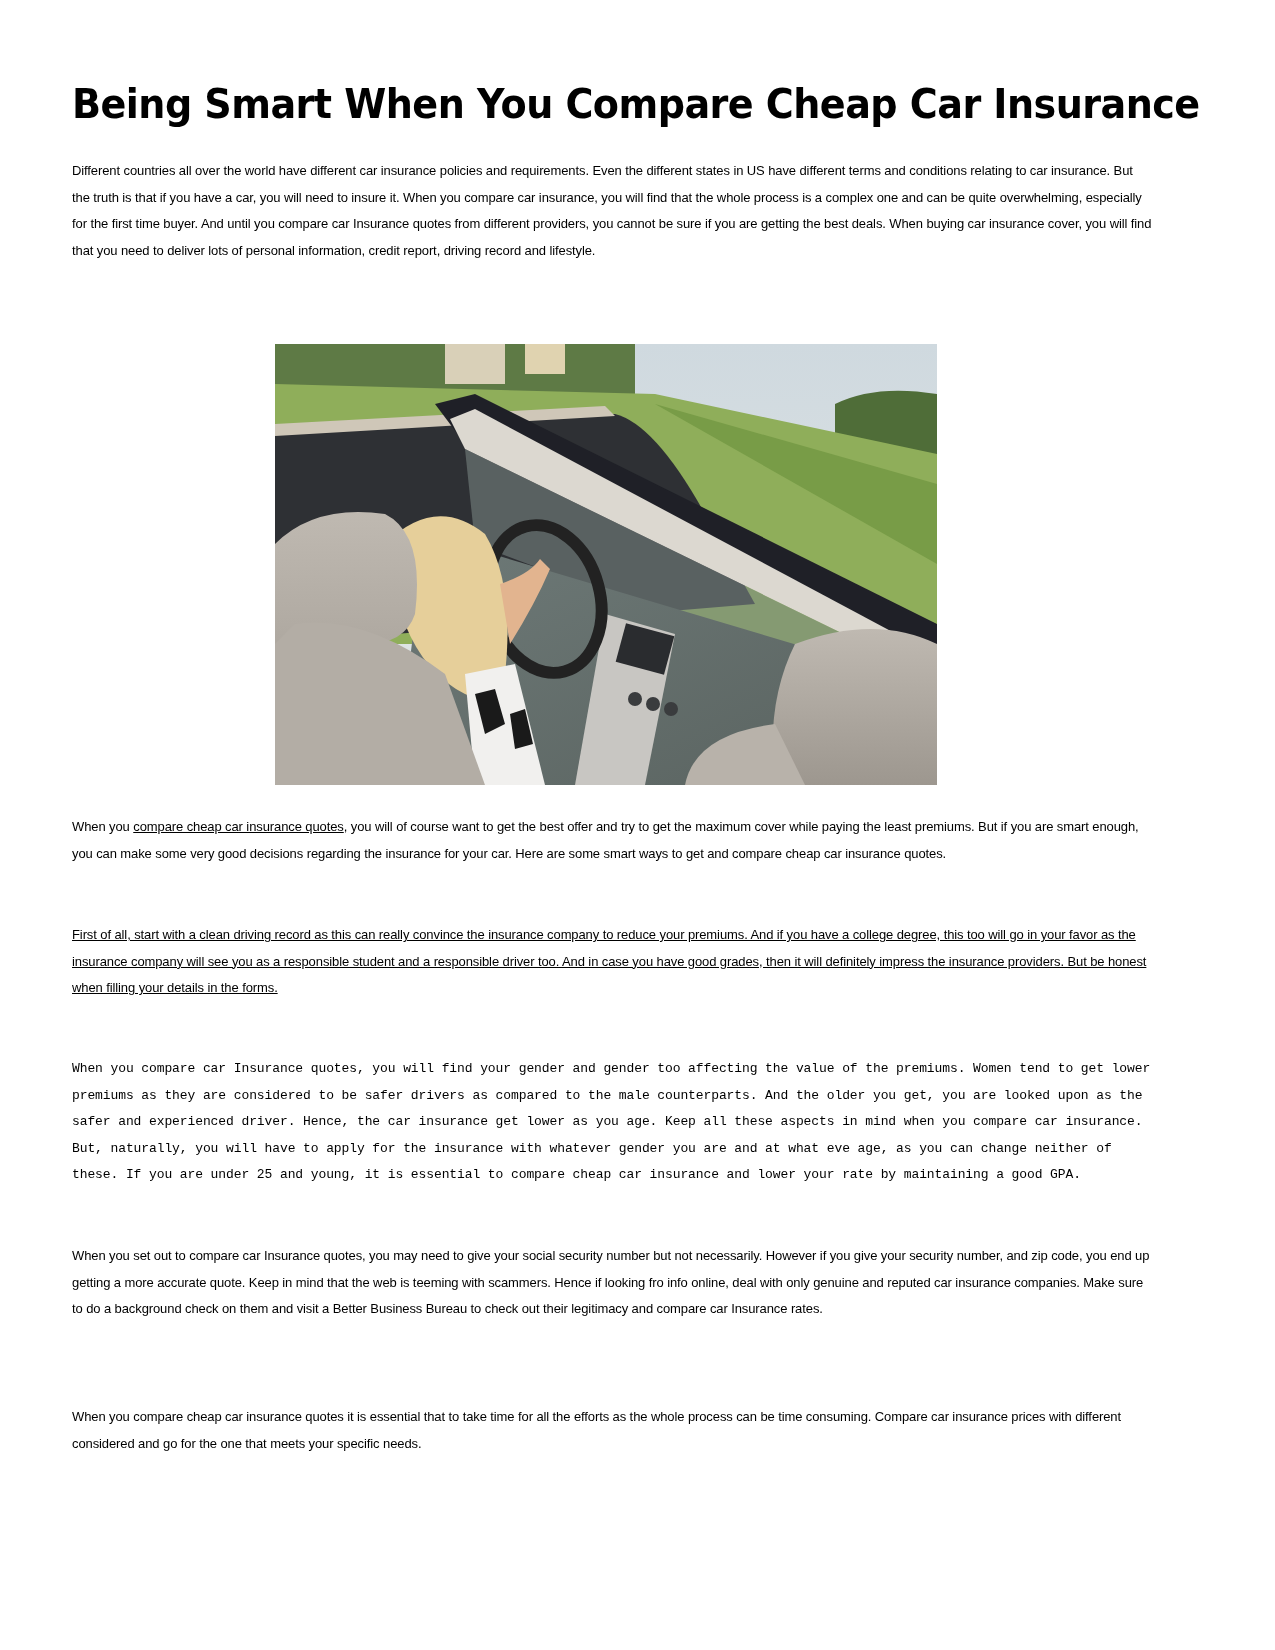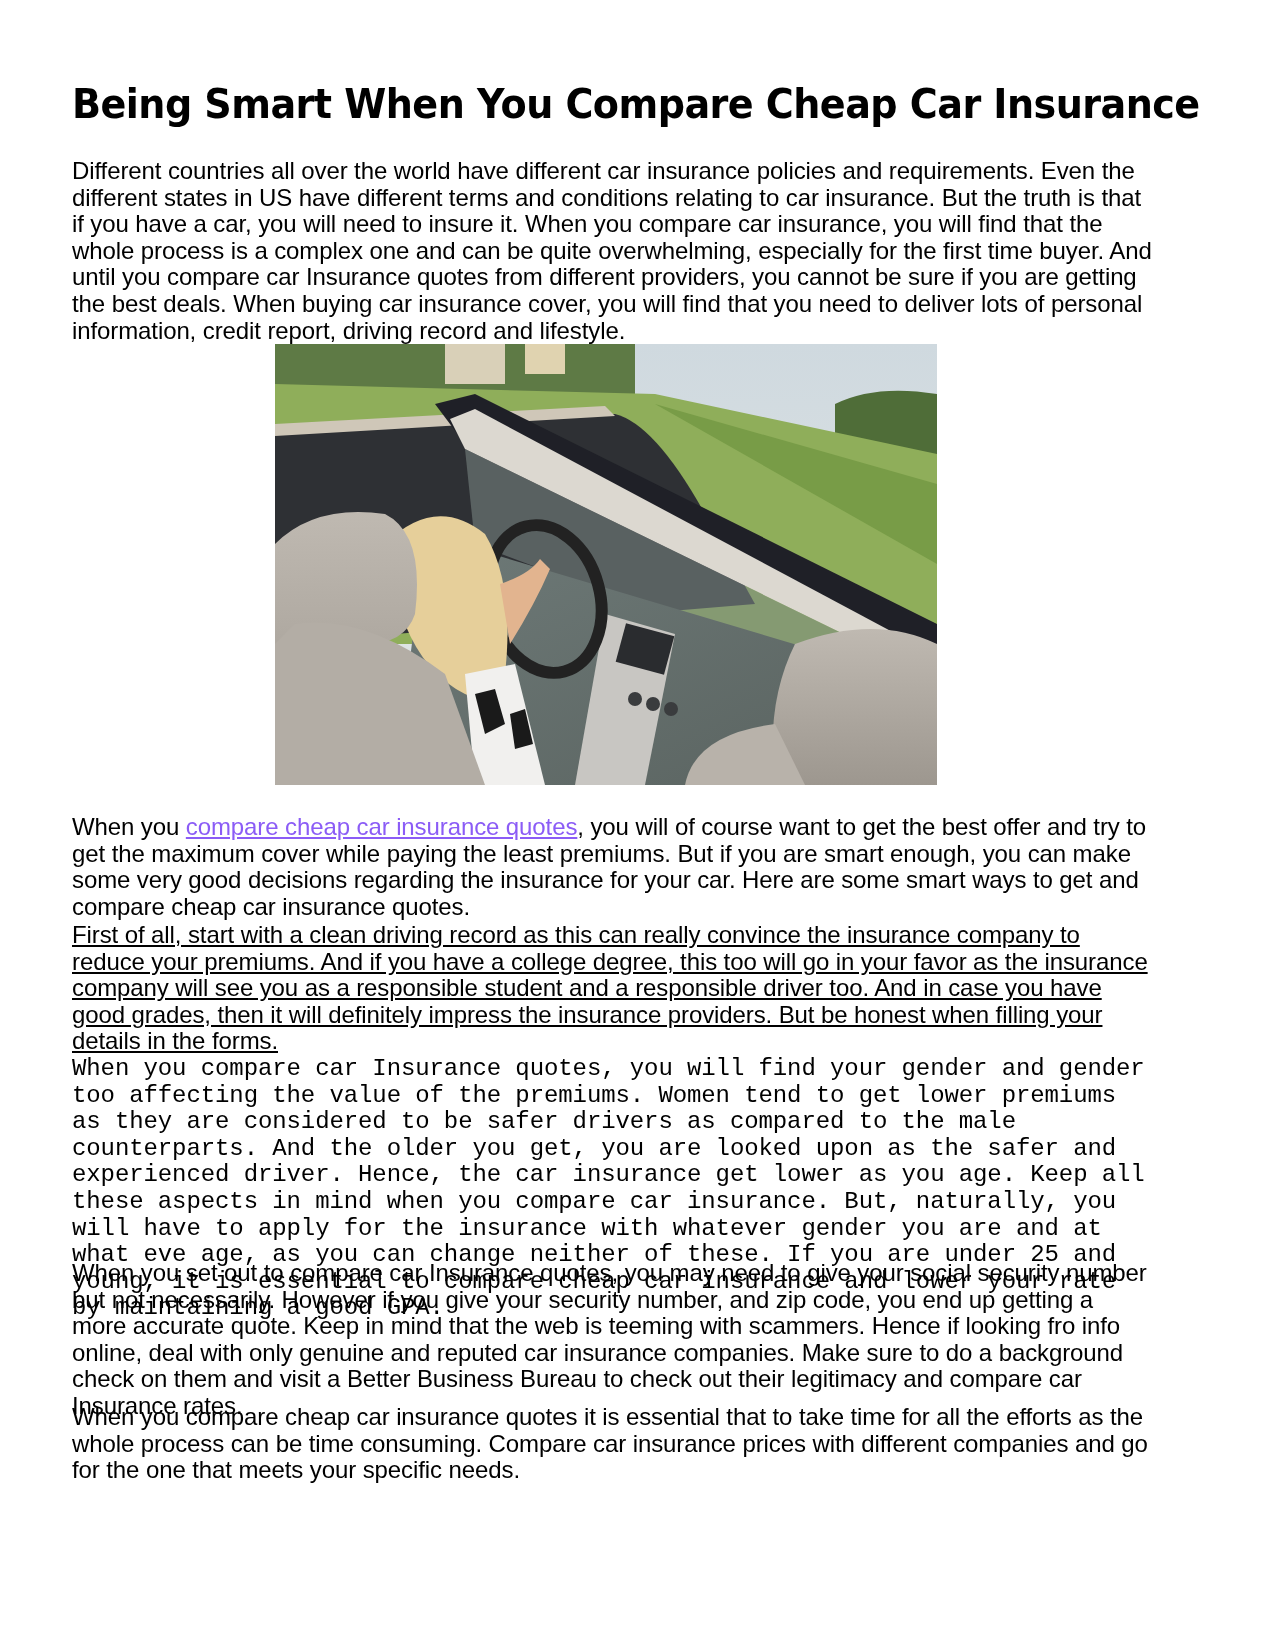--- a/index.html
+++ b/index.html
@@ -8,7 +8,7 @@
   .page { position: absolute; left: 72px; top: 72px; width: 1080px; }
   h1 { margin: 0; font-size: 41px; font-weight: bold; letter-spacing: -0.6px; line-height: 64px;
        font-family: "DejaVu Sans", "Liberation Sans", sans-serif; transform: scaleX(0.93); transform-origin: left; white-space: nowrap; }
-  p { margin: 0; font-size: 24px; line-height: 26.6px; letter-spacing: -0.1px; }
+  p { margin: 0; font-size: 13px; line-height: 26.6px; letter-spacing: -0.1px; }
   .p1 { position: absolute; top: 86px; width: 1080px; }
   .photo { position: absolute; left: 203px; top: 272px; width: 662px; height: 441px; overflow: hidden; background: #c9c5be; }
   .p2 { position: absolute; top: 742px; width: 1080px; }

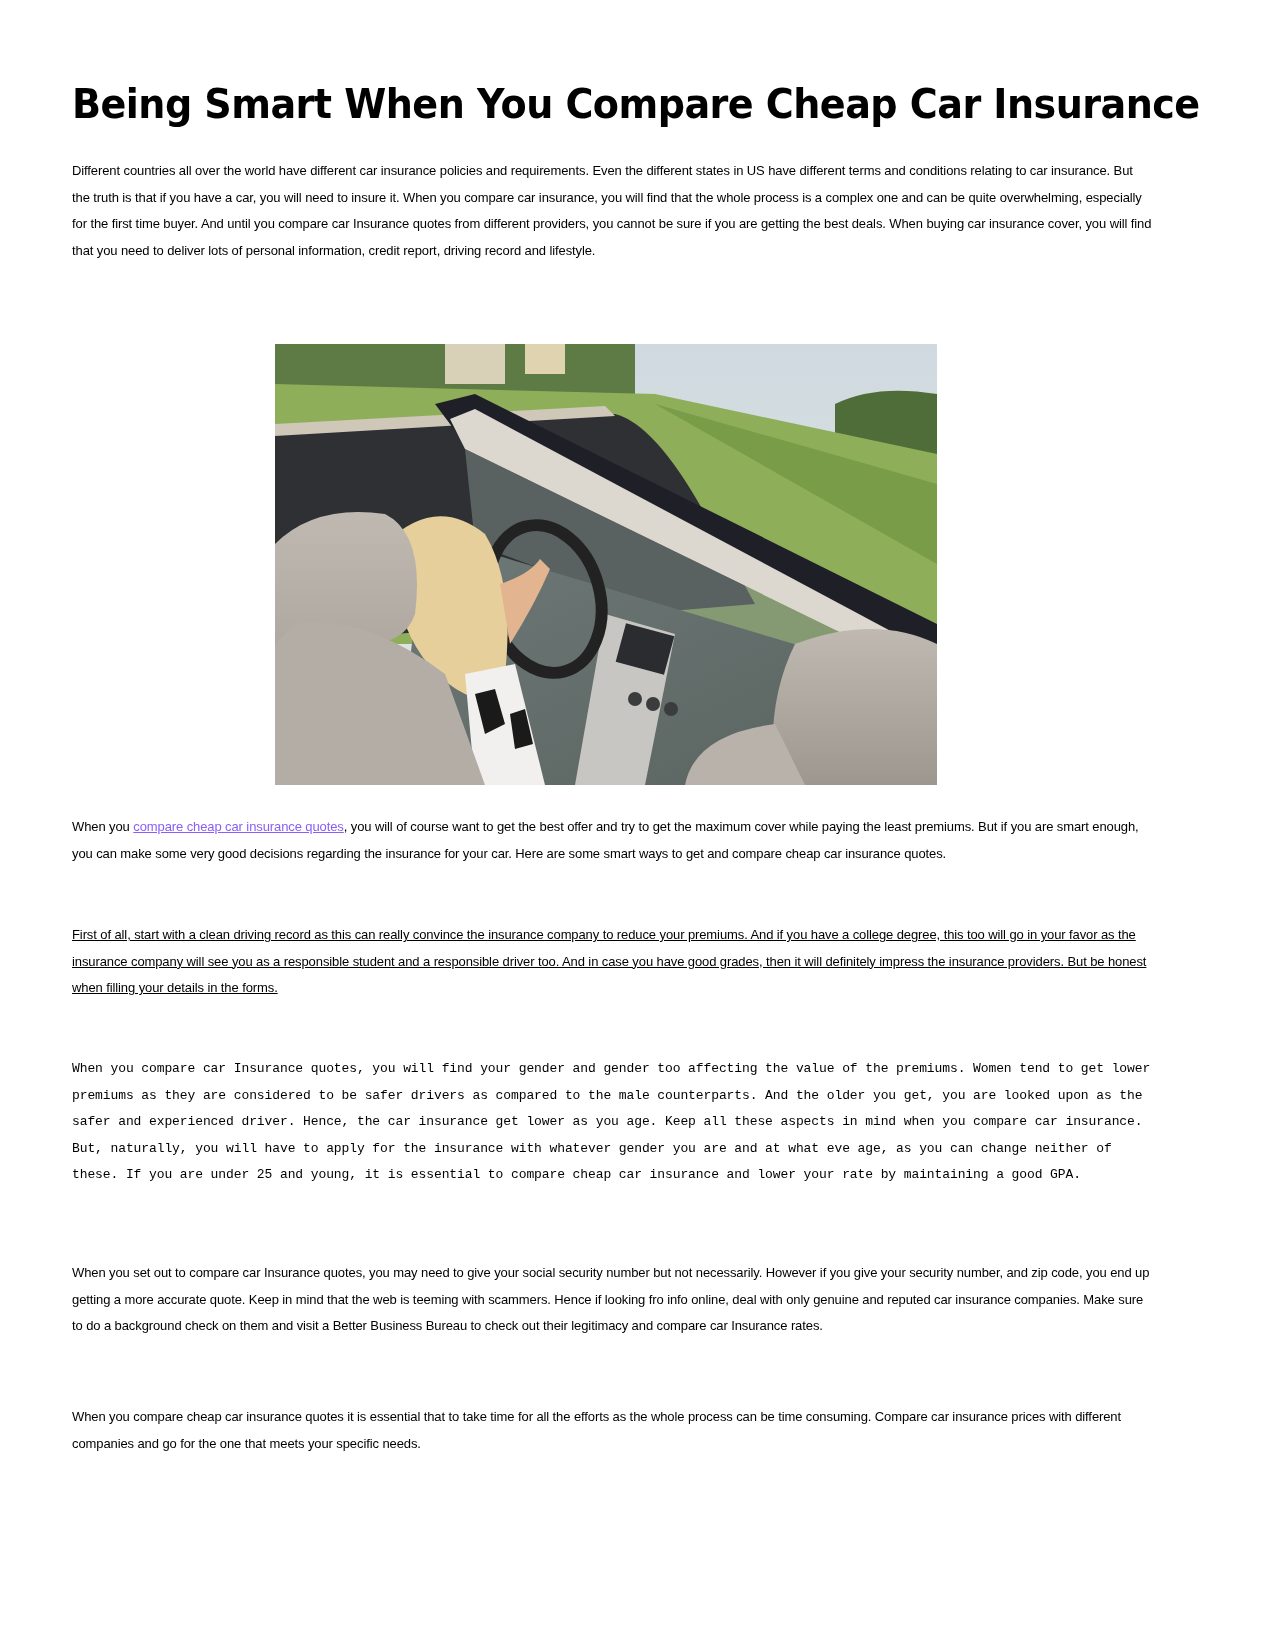--- a/index.html
+++ b/index.html
@@ -16,7 +16,7 @@
   .p4 { position: absolute; top: 984px; width: 1080px; font-family: Liberation Mono, monospace; }
   .p5 { position: absolute; top: 1171px; width: 1080px; margin-top: 17px; }
   .p6 { position: absolute; top: 1332px; width: 1080px; }
-  a.link { color: #8b5cf6; }
+  a.link { color: #000000; }
 </style>
 </head>
 <body>

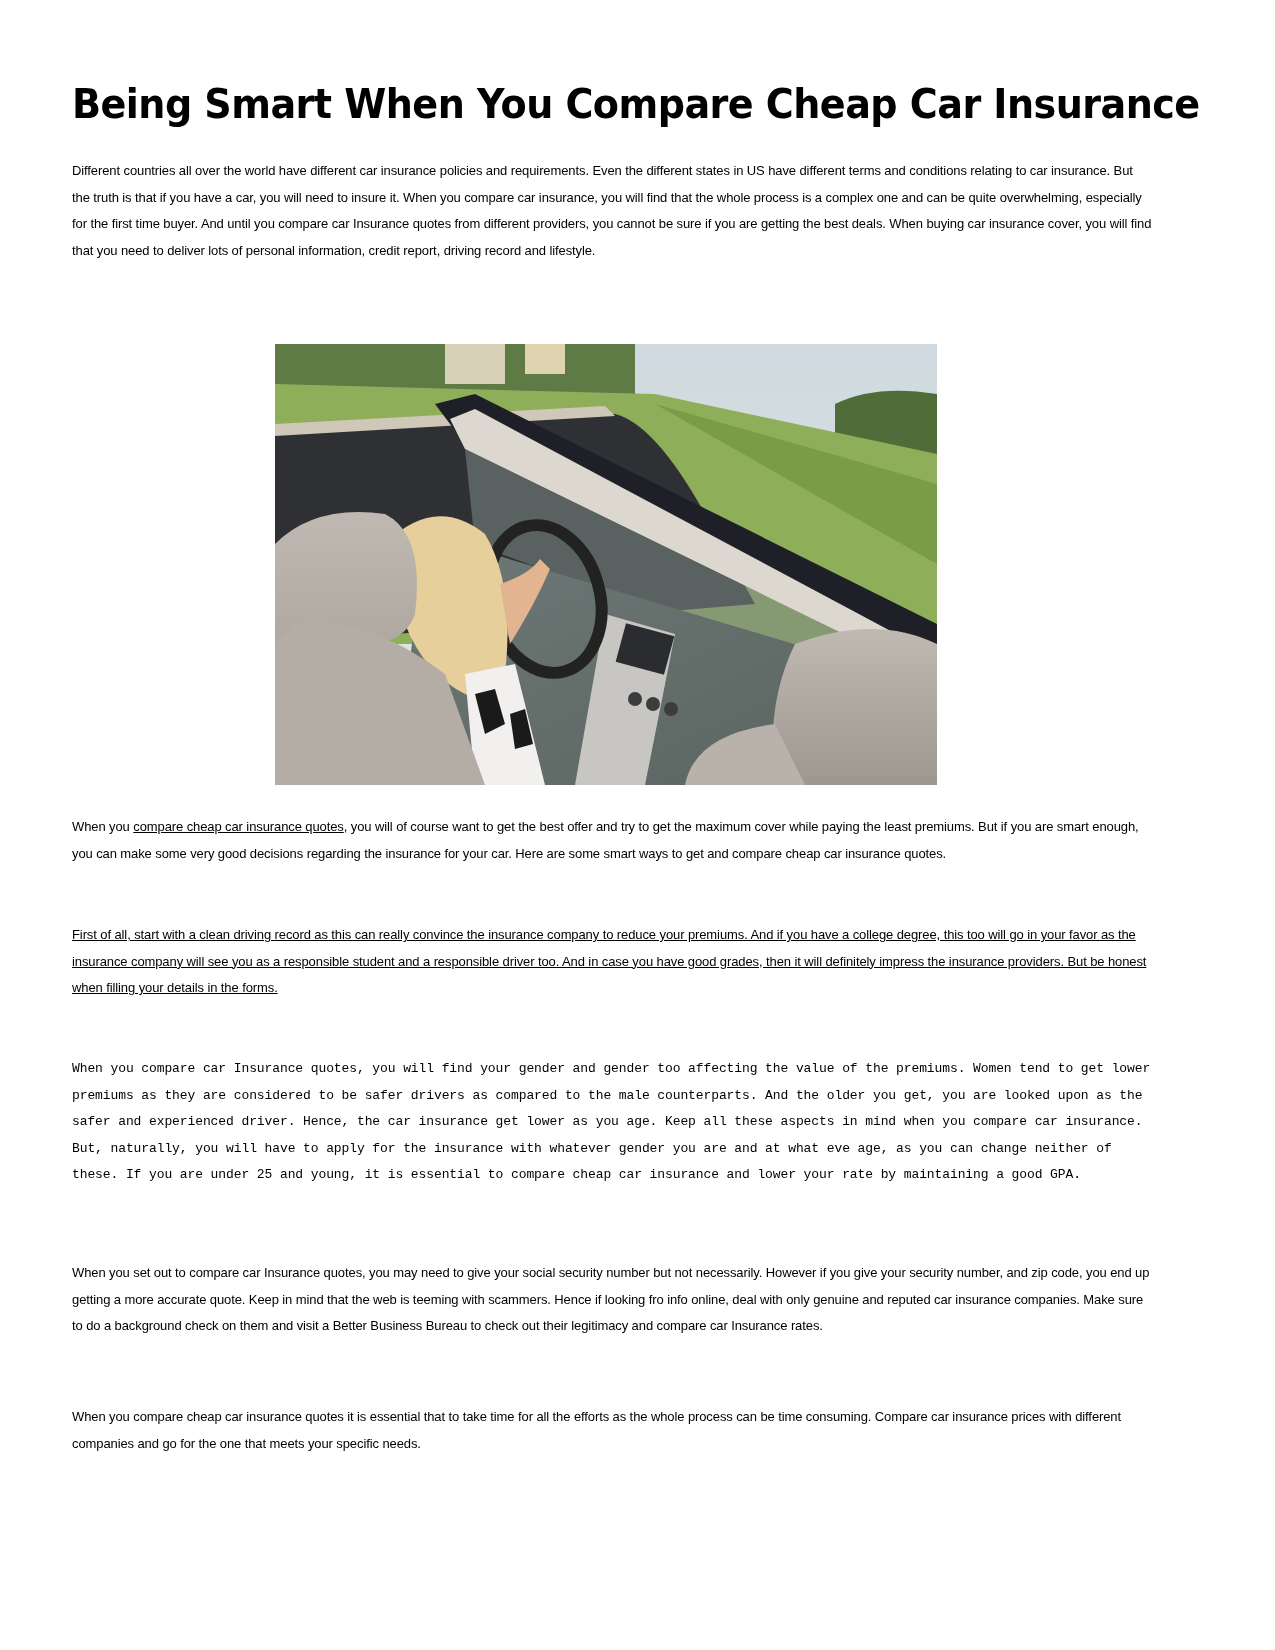--- a/index.html
+++ b/index.html
@@ -14,7 +14,7 @@
   .p2 { position: absolute; top: 742px; width: 1080px; }
   .p3 { position: absolute; top: 850px; width: 1080px; text-decoration: underline; }
   .p4 { position: absolute; top: 984px; width: 1080px; font-family: Liberation Mono, monospace; }
-  .p5 { position: absolute; top: 1171px; width: 1080px; margin-top: 17px; }
+  .p5 { position: absolute; top: 1171px; width: 1080px; }
   .p6 { position: absolute; top: 1332px; width: 1080px; }
   a.link { color: #000000; }
 </style>

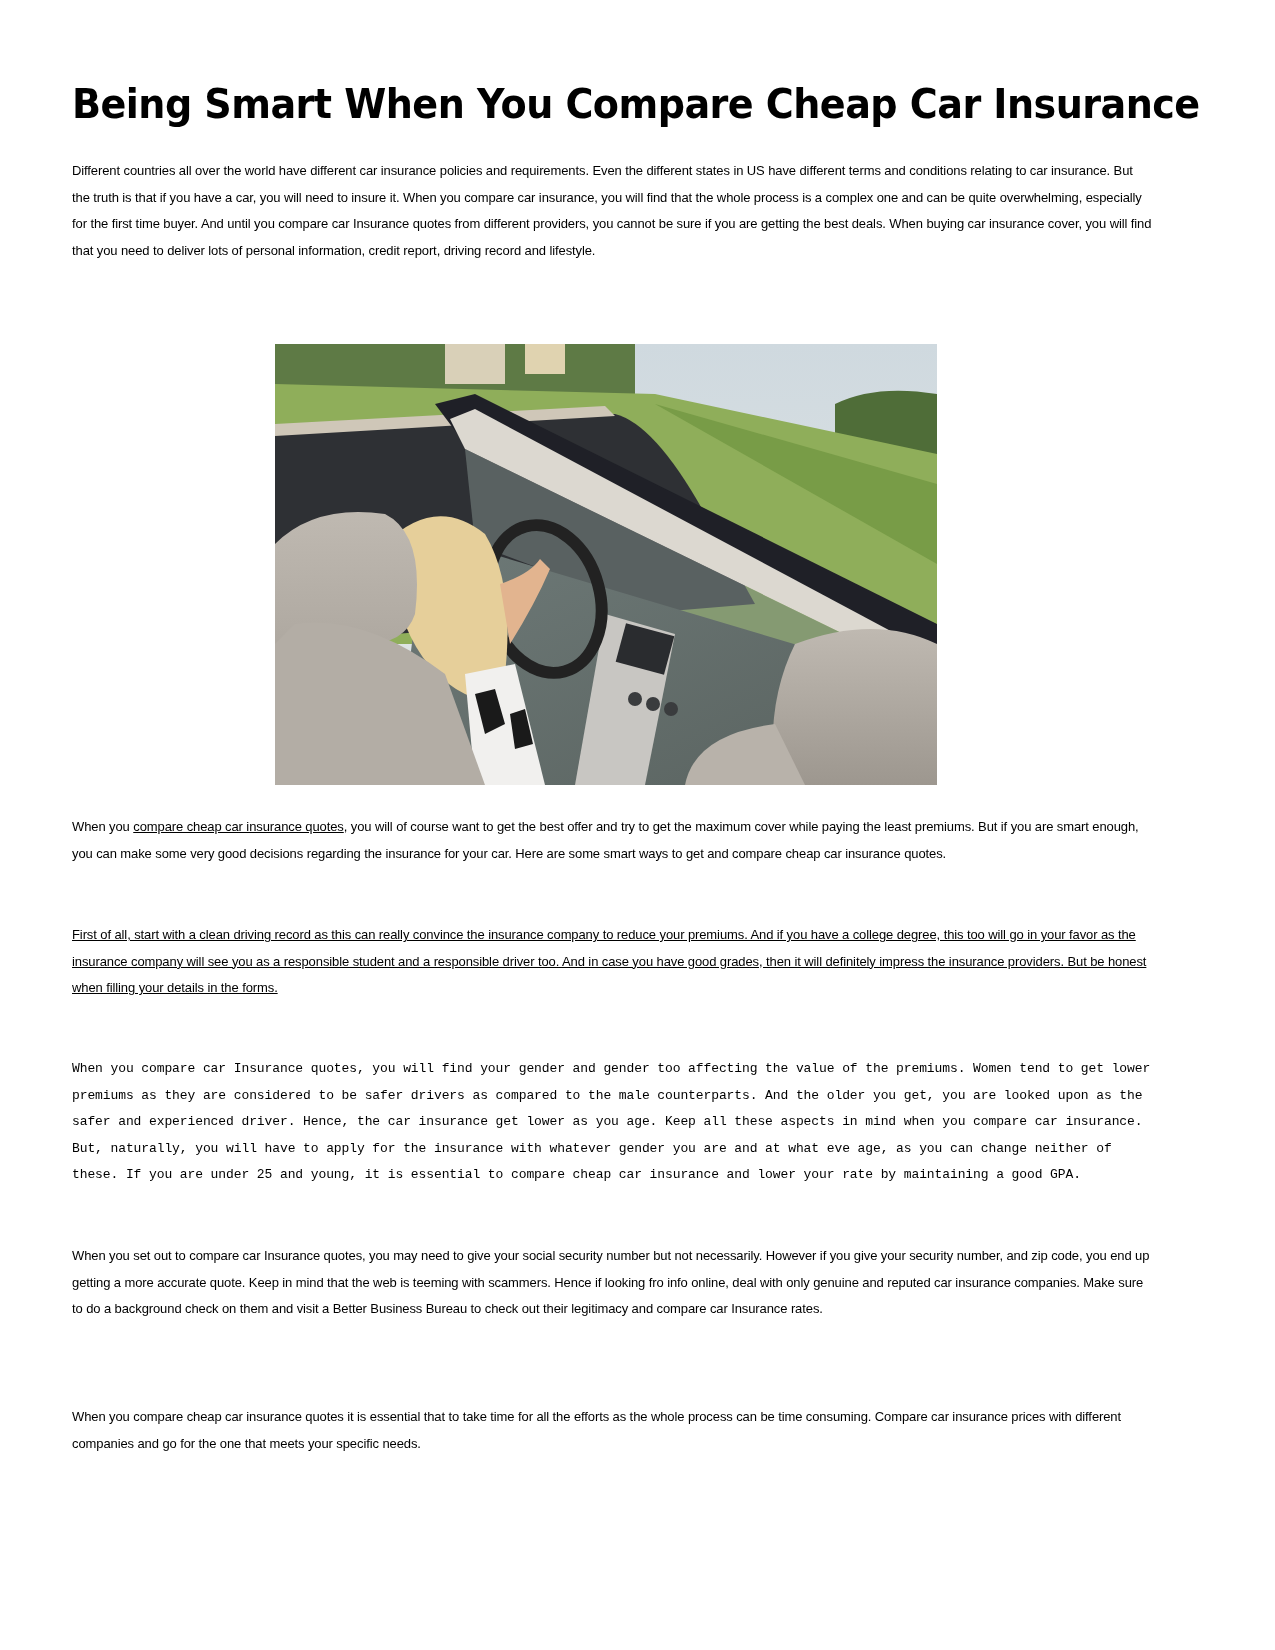--- a/index.html
+++ b/index.html
@@ -93,7 +93,7 @@
 
   <p class="p5">When you set out to compare car Insurance quotes, you may need to give your social security number but not necessarily. However if you give your security number, and zip code, you end up getting a more accurate quote.  Keep in mind that the web is teeming with scammers. Hence if looking fro info online, deal with only genuine and reputed car insurance companies. Make sure to do a background check on them and visit a Better Business Bureau to check out their legitimacy and compare car Insurance rates.</p>
 
-  <p class="p6">When you compare cheap car insurance quotes it is essential that to take time for all the efforts as the whole process can be time consuming. Compare car insurance prices with different companies and go for the one that meets your specific needs.</p>
+  <p class="p6">When you compare cheap car insurance quotes it is essential that to take time for all the efforts as the whole process can be time consuming. Compare car insurance prices with different considered and go for the one that meets your specific needs.</p>
 </div>
 
 </body></html>

